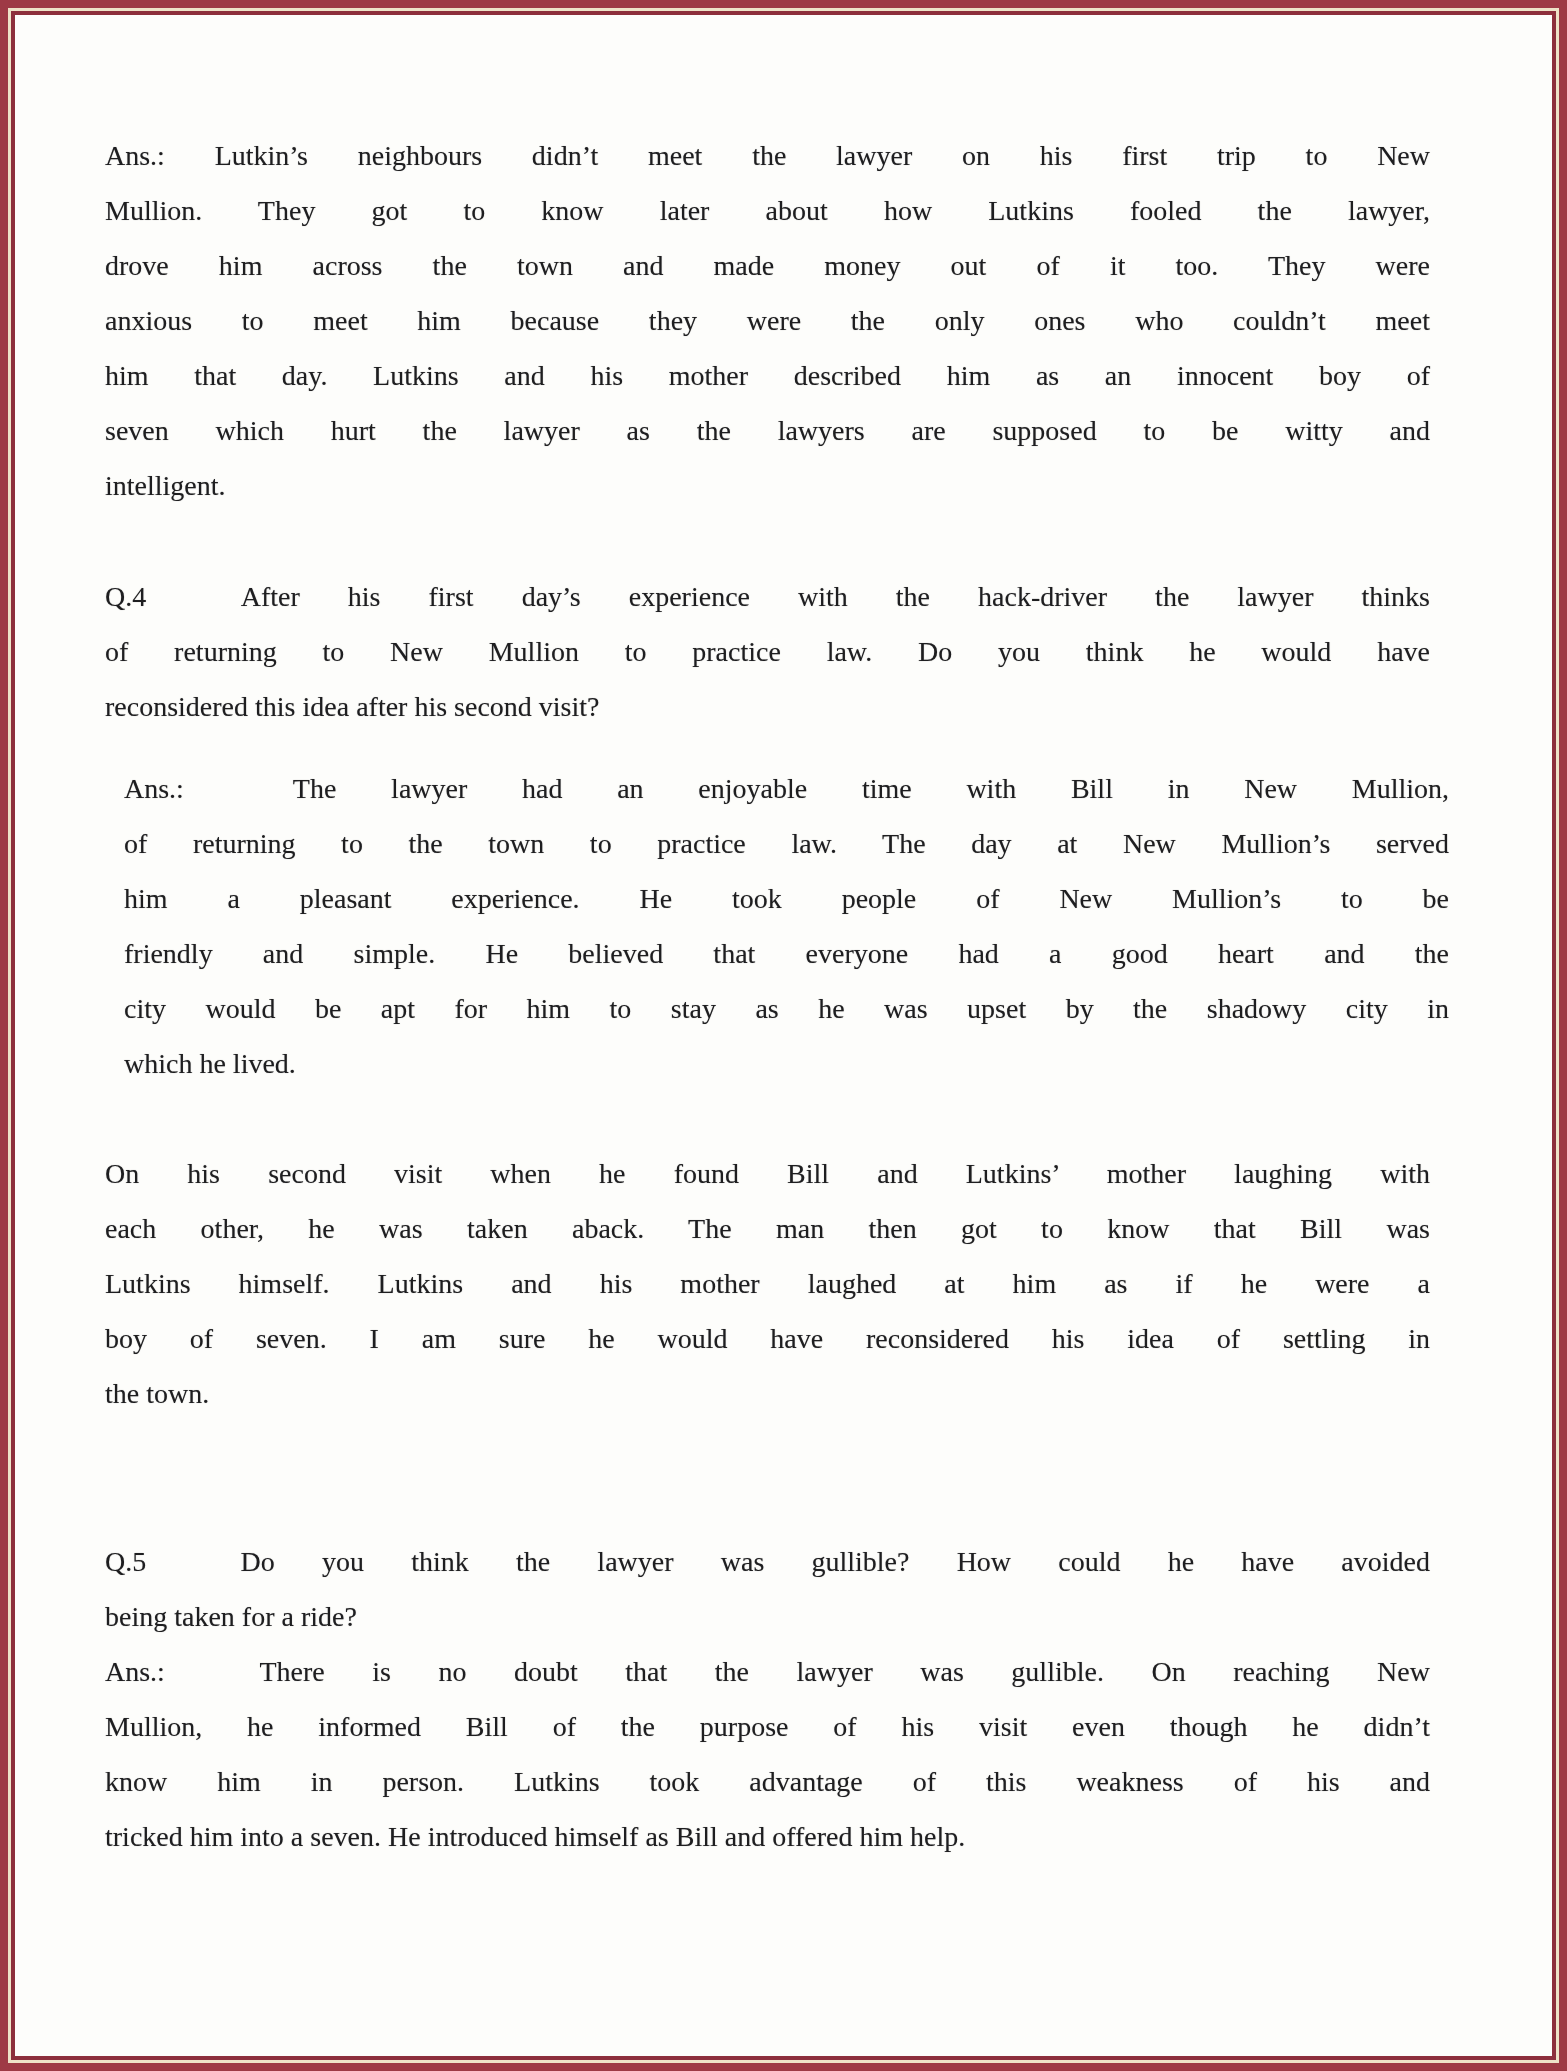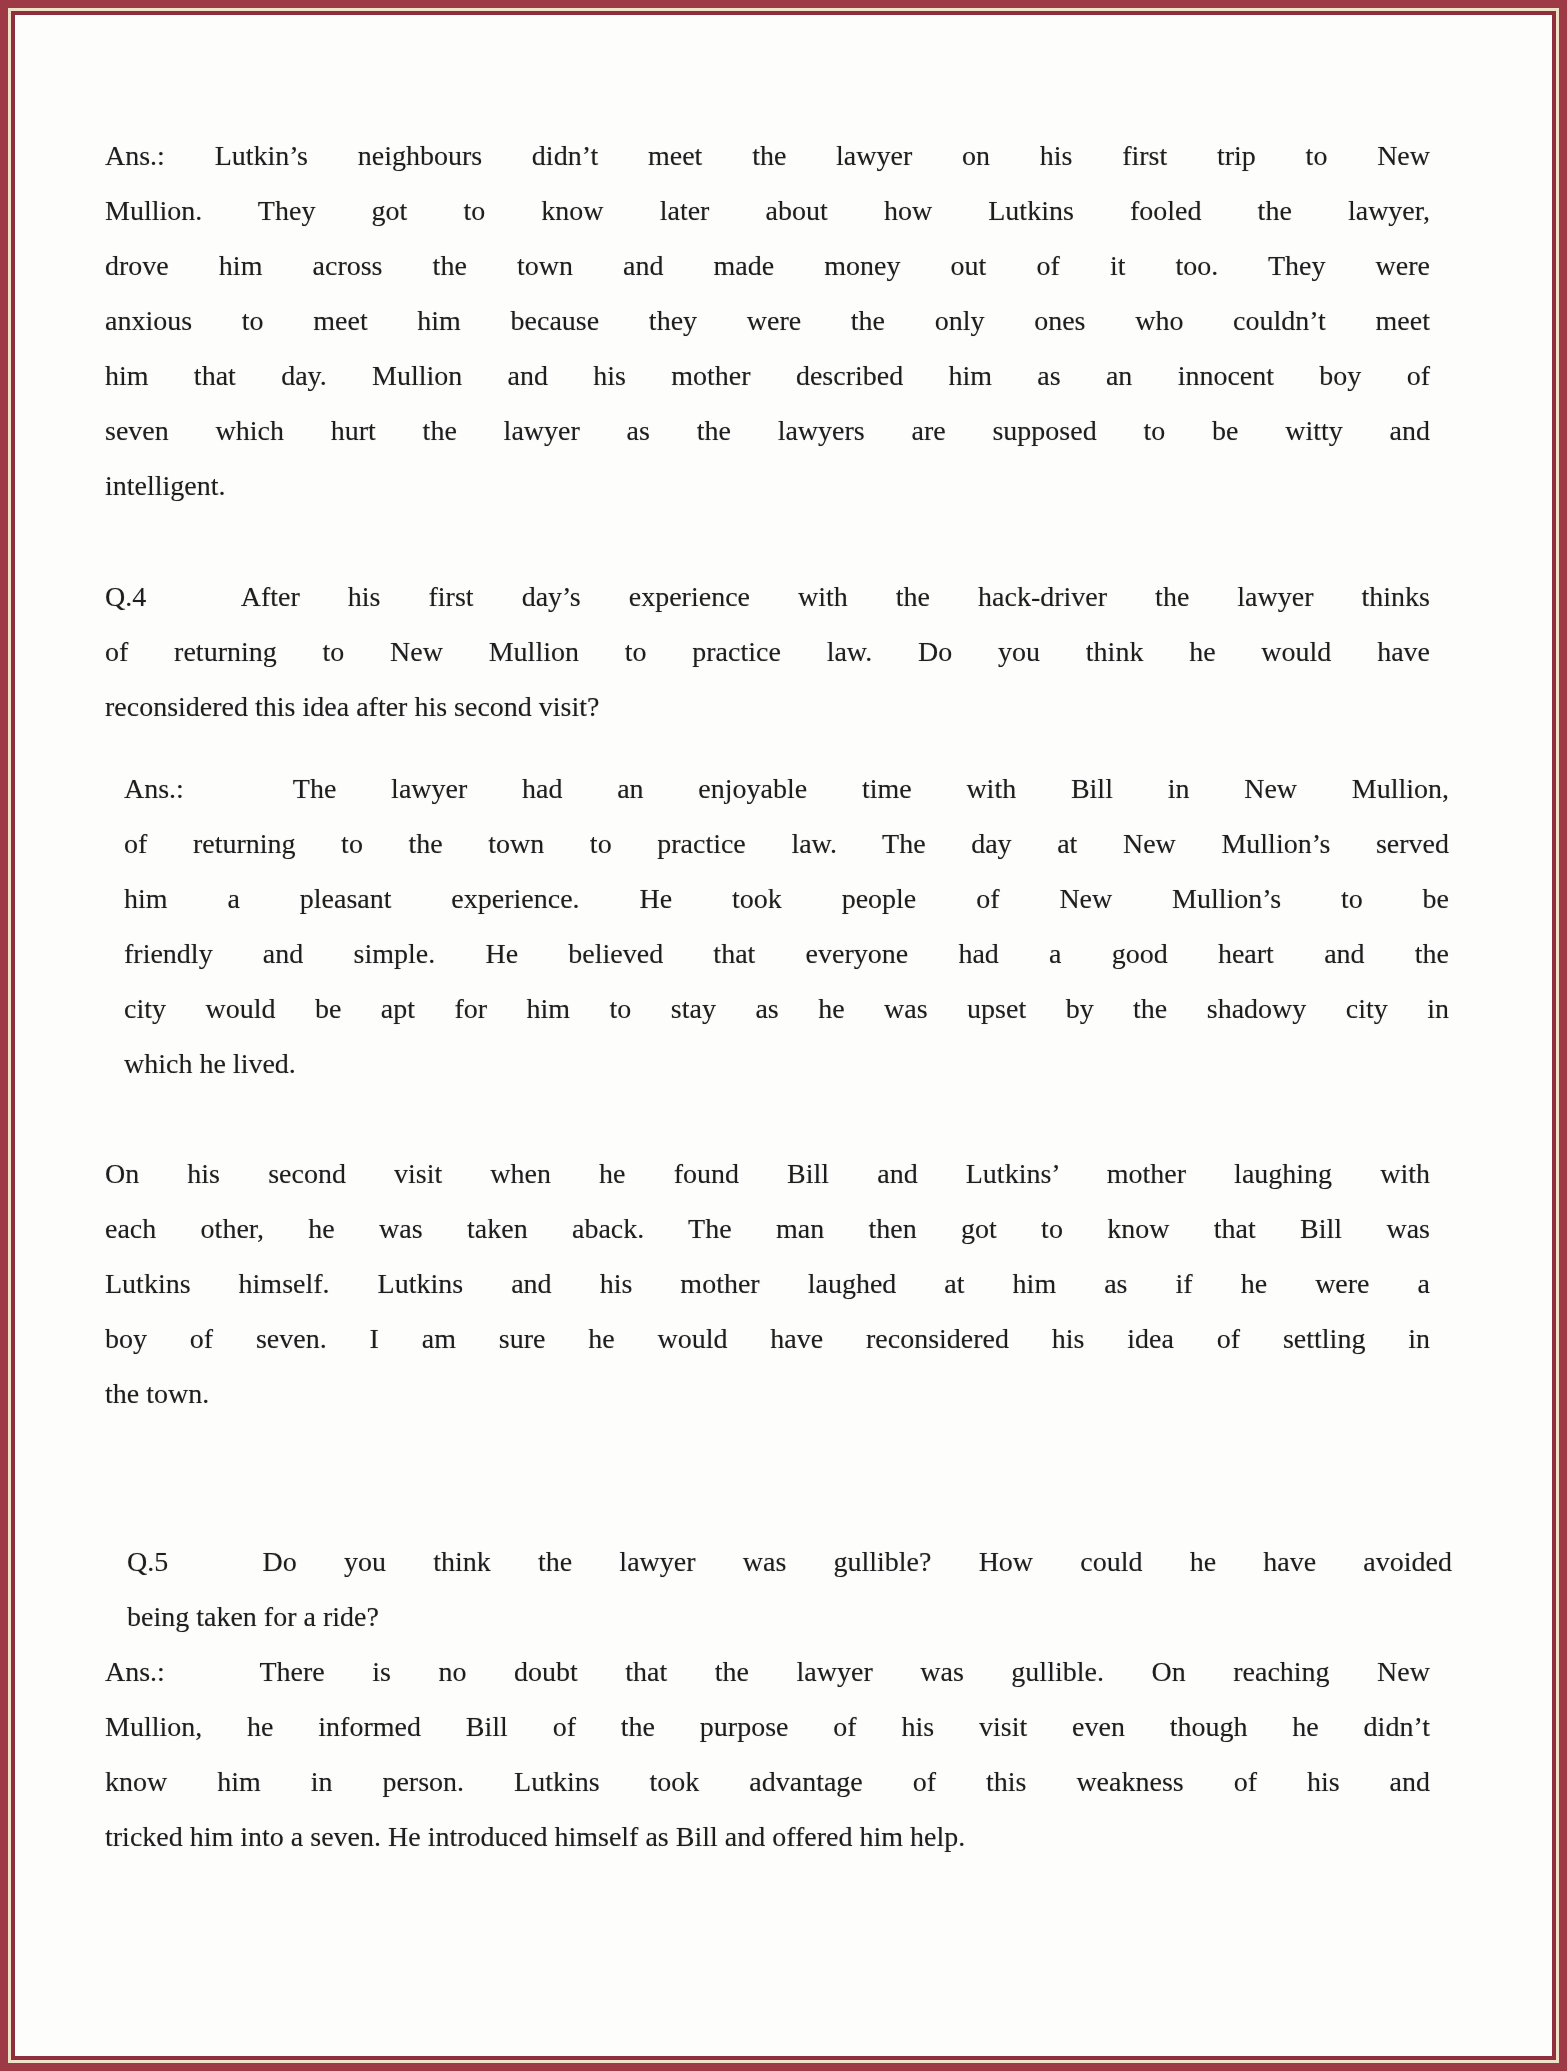--- a/index.html
+++ b/index.html
@@ -74,7 +74,7 @@
         <div class="line">Mullion. They got to know later about how Lutkins fooled the lawyer,</div>
         <div class="line">drove him across the town and made money out of it too. They were</div>
         <div class="line">anxious to meet him because they were the only ones who couldn’t meet</div>
-        <div class="line">him that day. Mullion and his mother described him as an innocent boy of</div>
+        <div class="line">him that day. Lutkins and his mother described him as an innocent boy of</div>
         <div class="line">seven which hurt the lawyer as the lawyers are supposed to be witty and</div>
         <div class="line">intelligent.</div>
       </section>

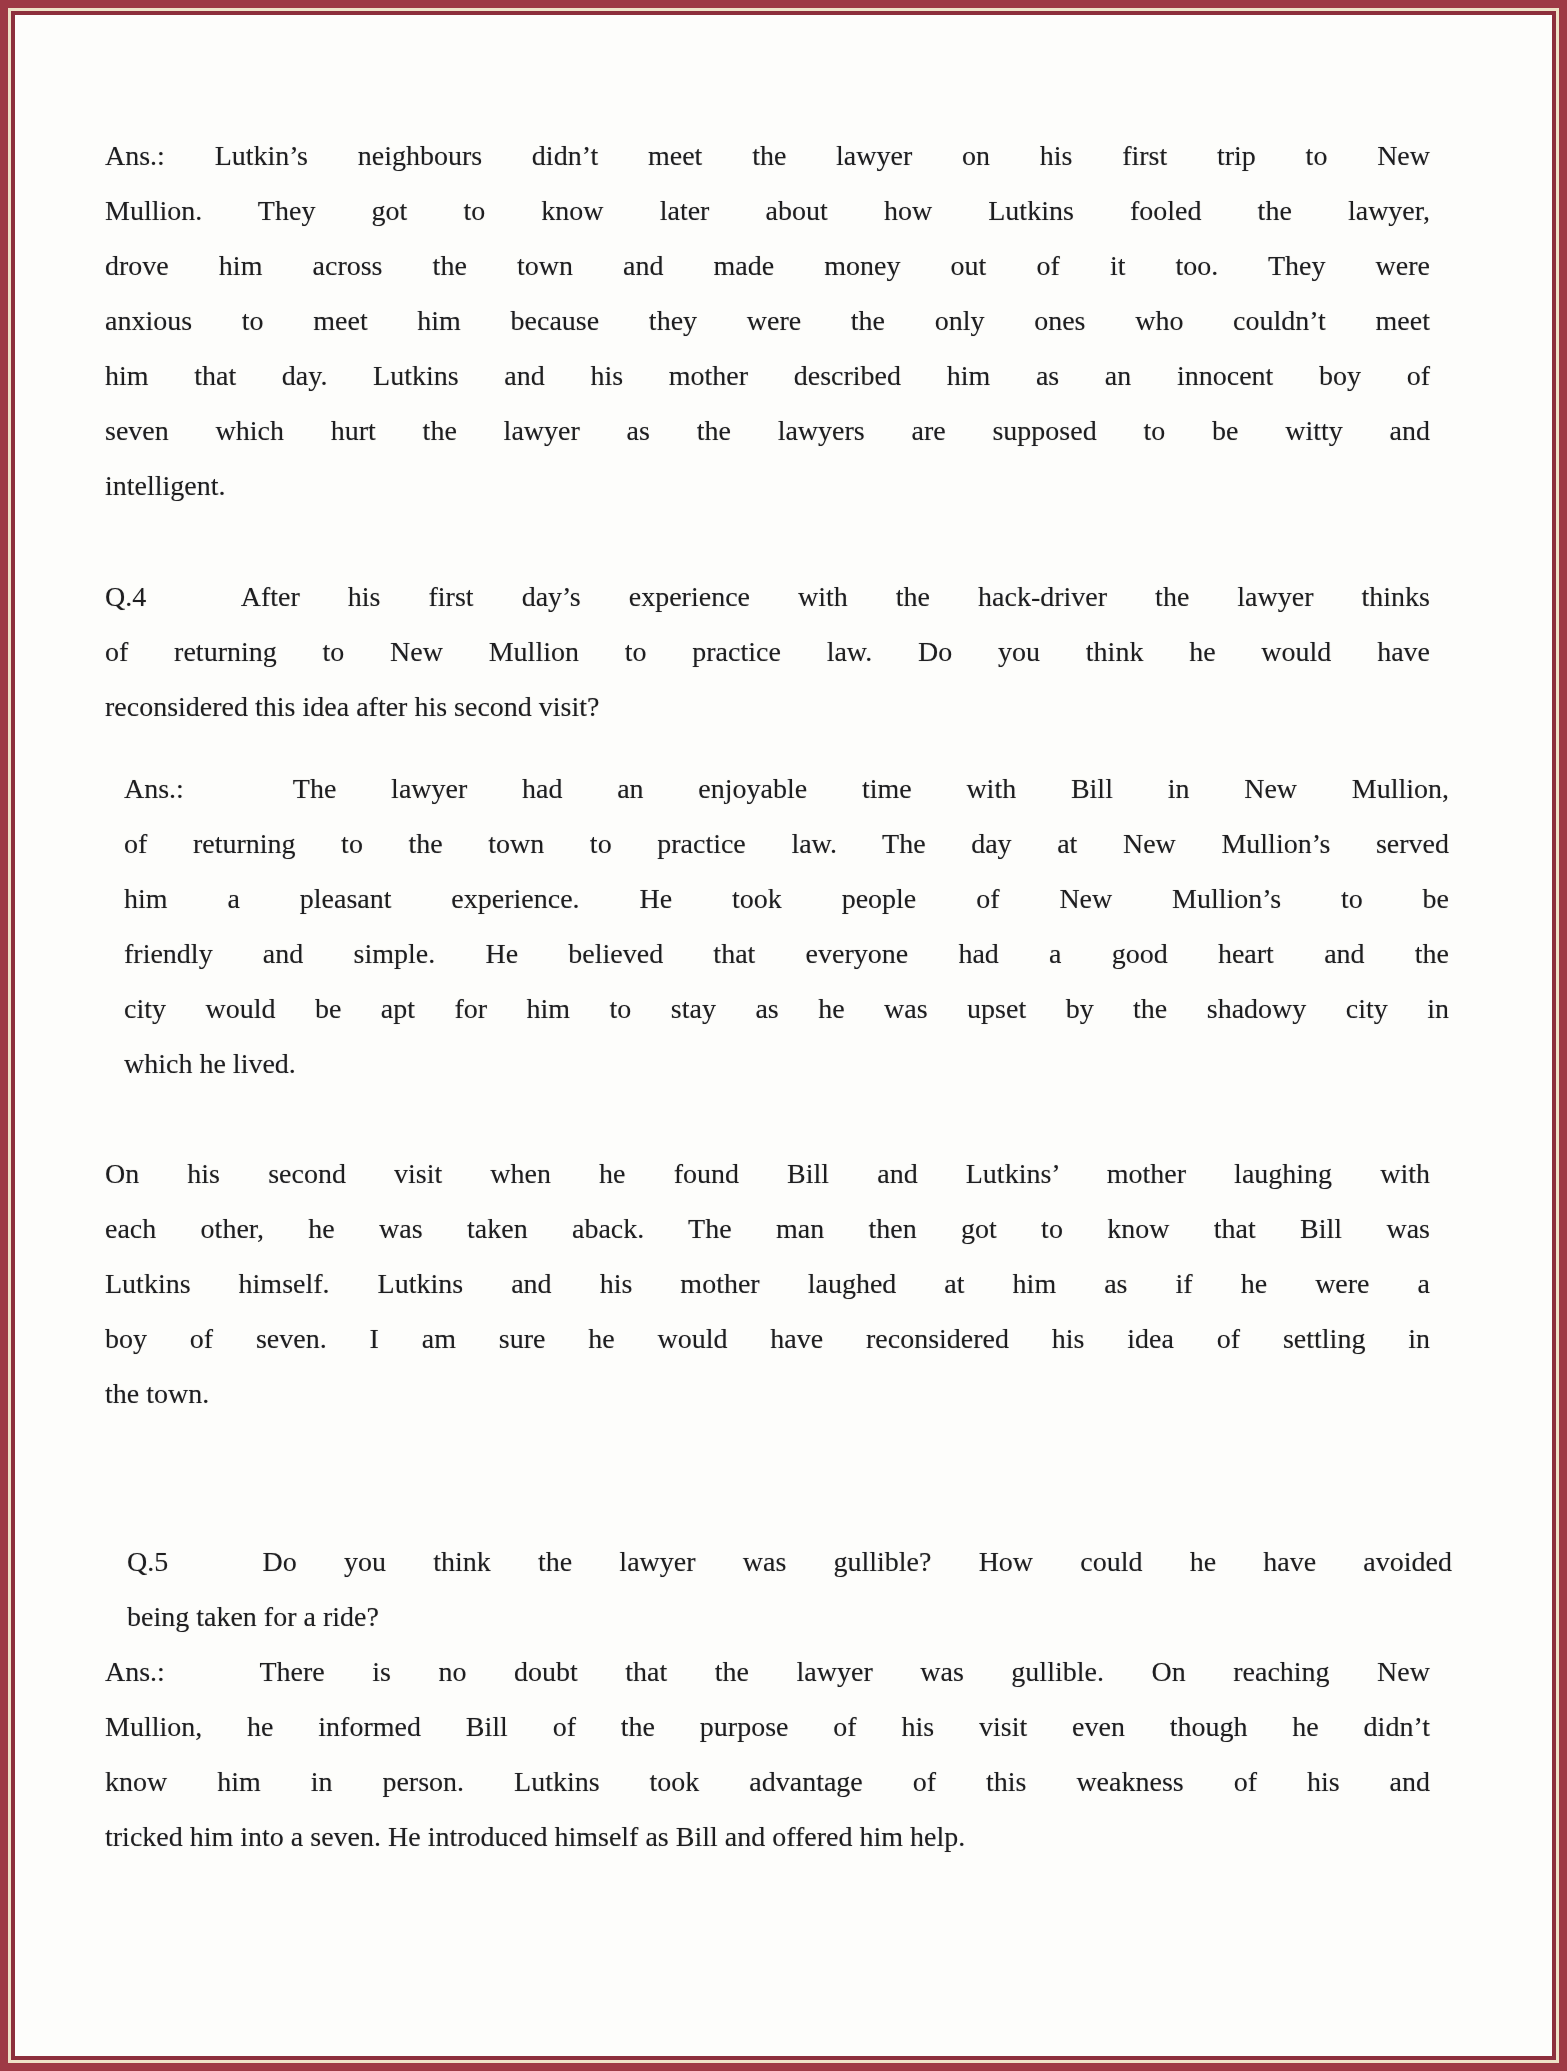--- a/index.html
+++ b/index.html
@@ -58,7 +58,7 @@
   .block-question-q4 { top: 554px; }
   .block-answer-q4a  { top: 746px; margin-left: 19px; }
   .block-answer-q4b  { top: 1131px; }
-  .block-question-q5 { top: 1519px; margin-left: 22px; }
+  .block-question-q5 { top: 1519px; }
   .block-answer-q5   { top: 1629px; }
 </style>
 </head>

